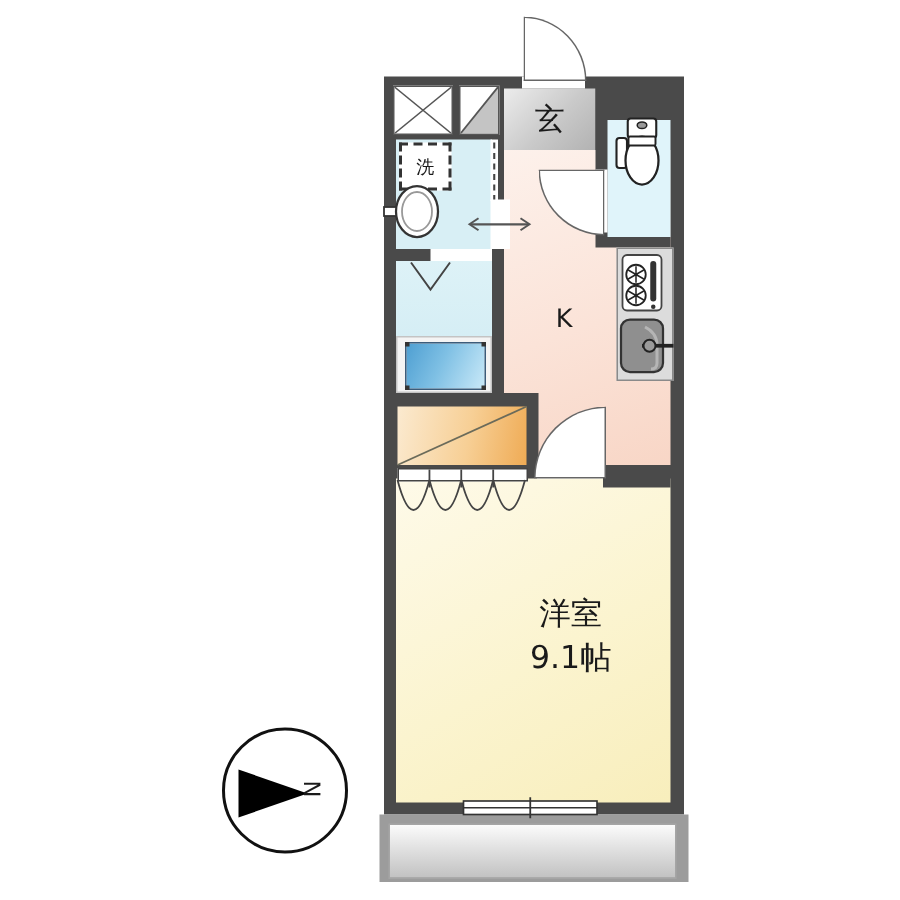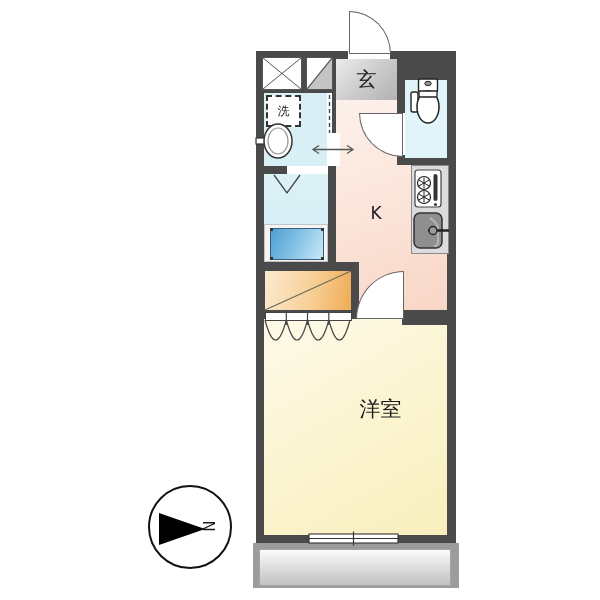--- a/index.html
+++ b/index.html
@@ -145,6 +145,7 @@
   </div>
   <div class="abs room-label">
     <div>洋室</div>
+    <div>9.1帖</div>
   </div>
 
   <svg class="abs overlay" width="600" height="600" viewBox="0 0 600 600">

